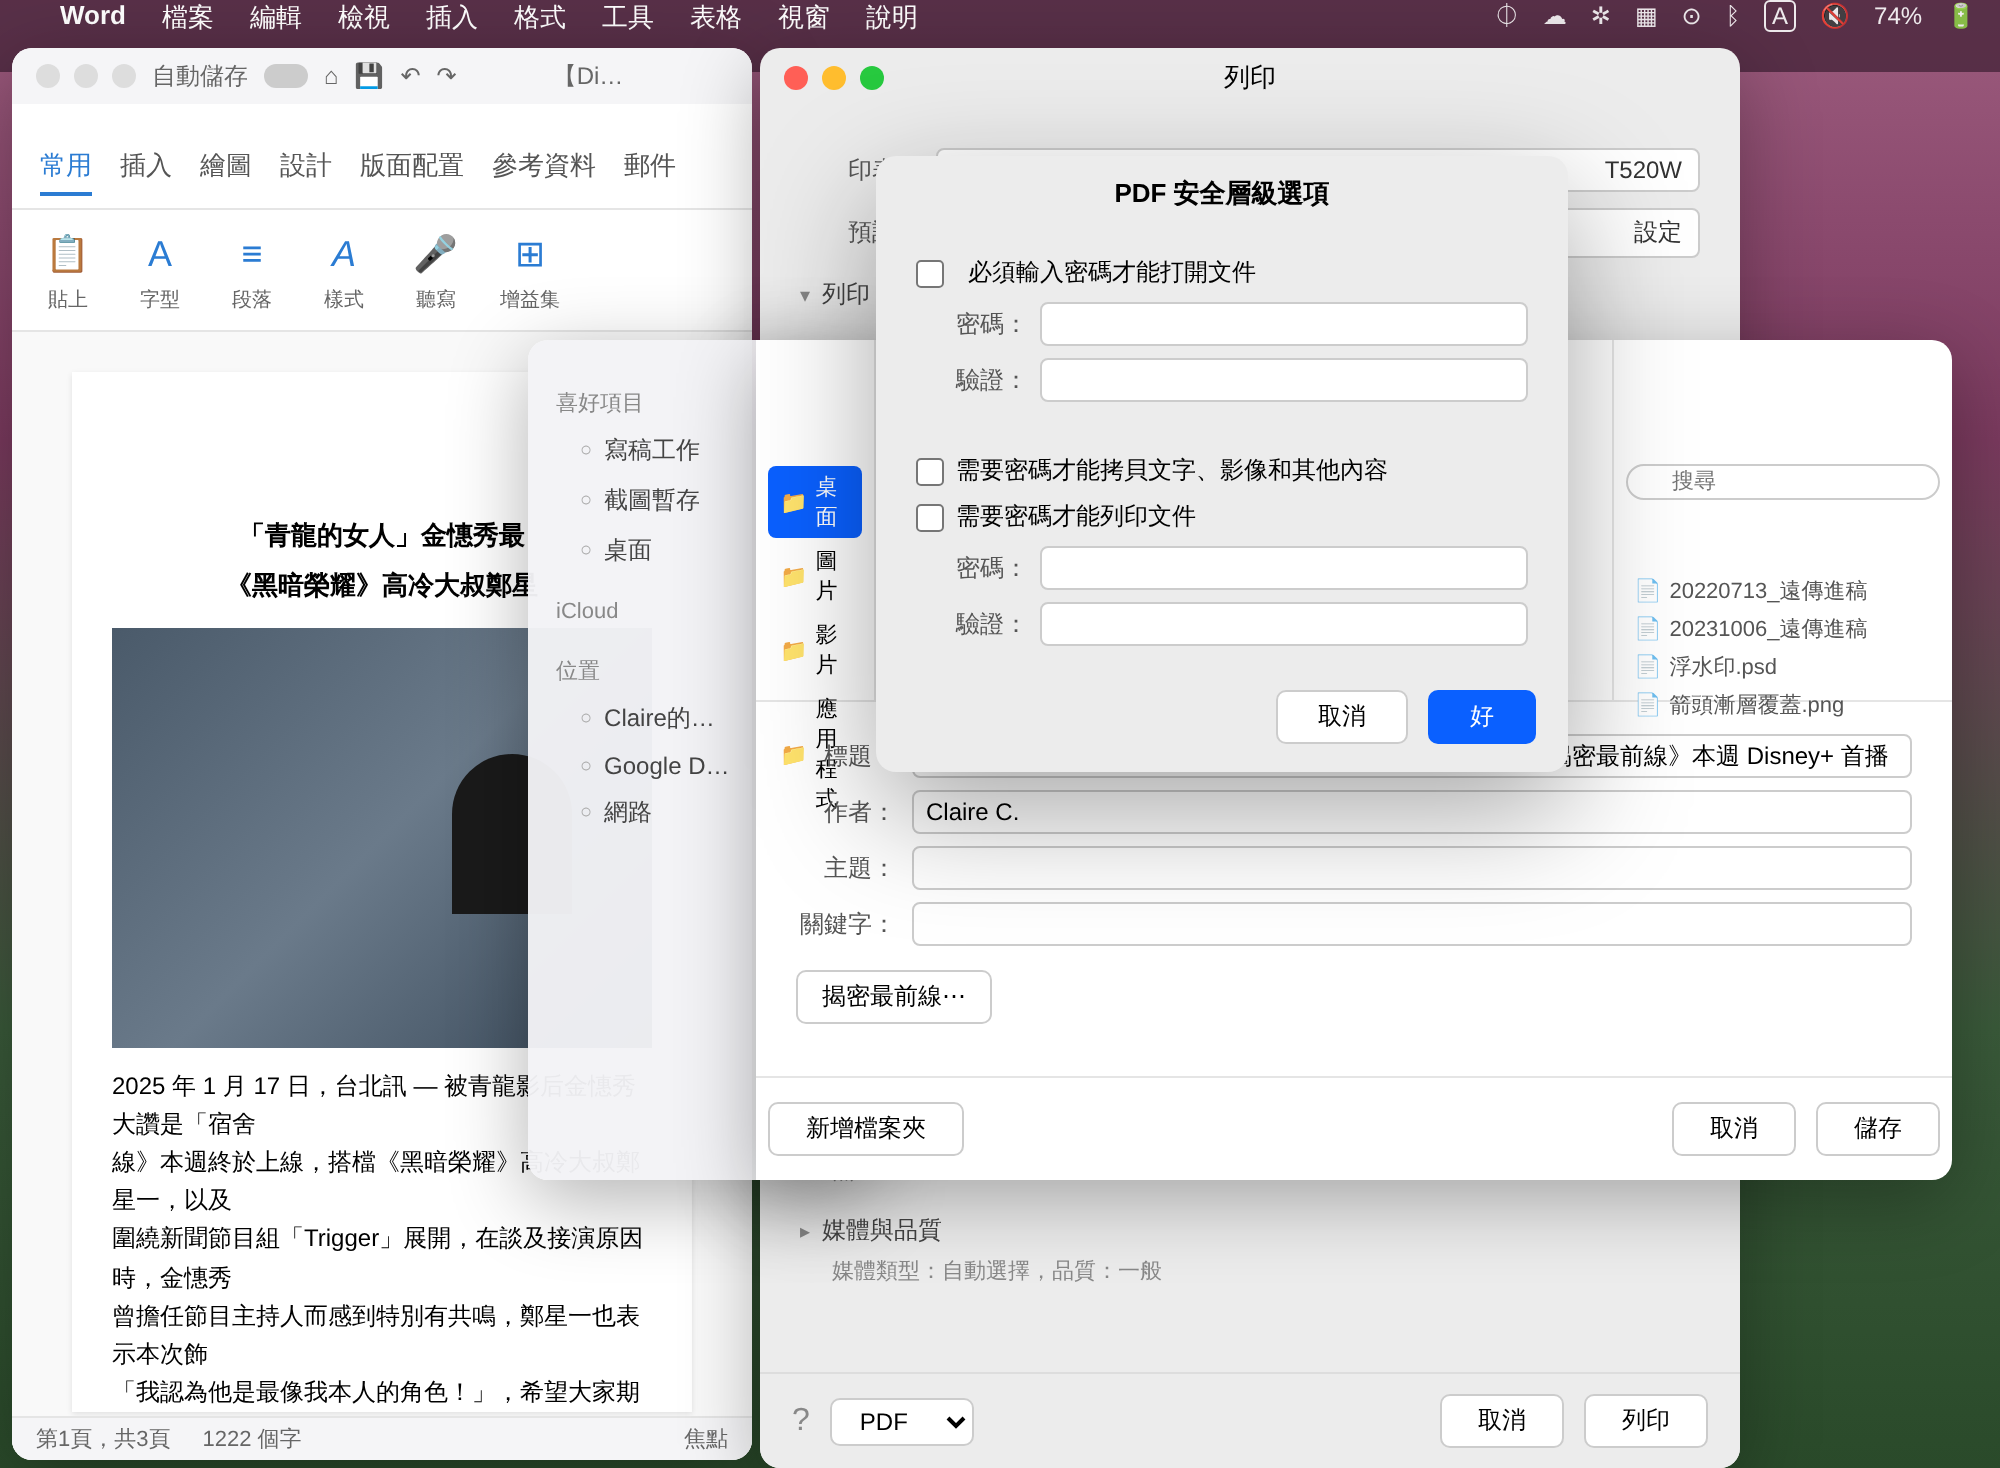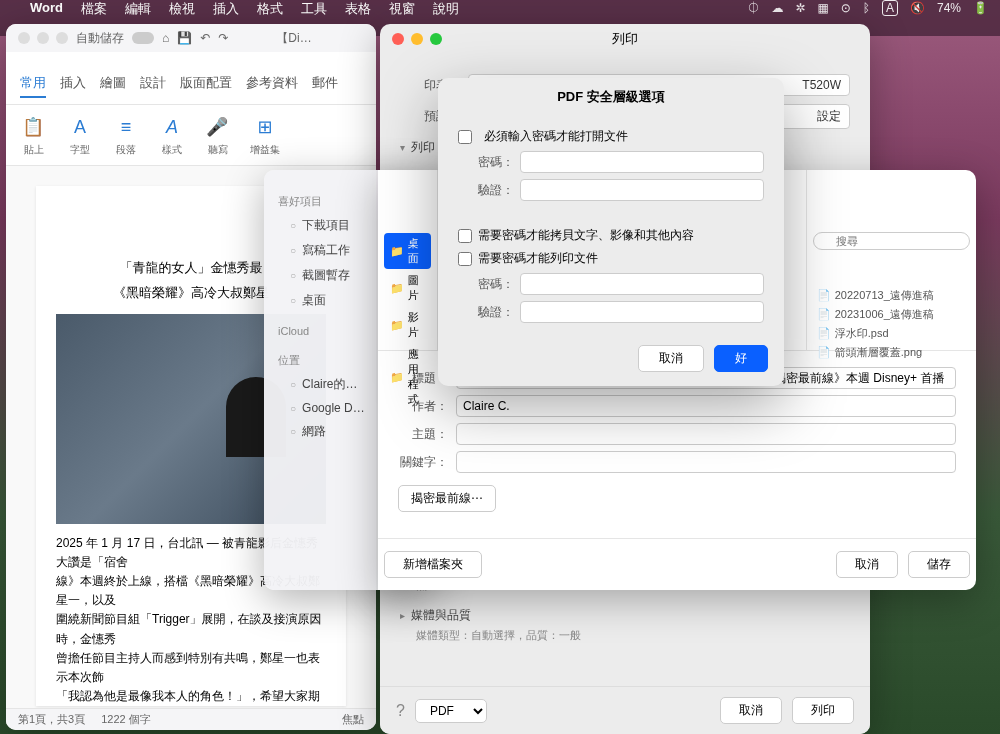--- a/index.html
+++ b/index.html
@@ -228,7 +228,6 @@
 
 <div class="finder-panel">
   <div class="section">喜好項目</div>
-  <div class="item">下載項目</div>
   <div class="item">寫稿工作</div>
   <div class="item">截圖暫存</div>
   <div class="item">桌面</div>

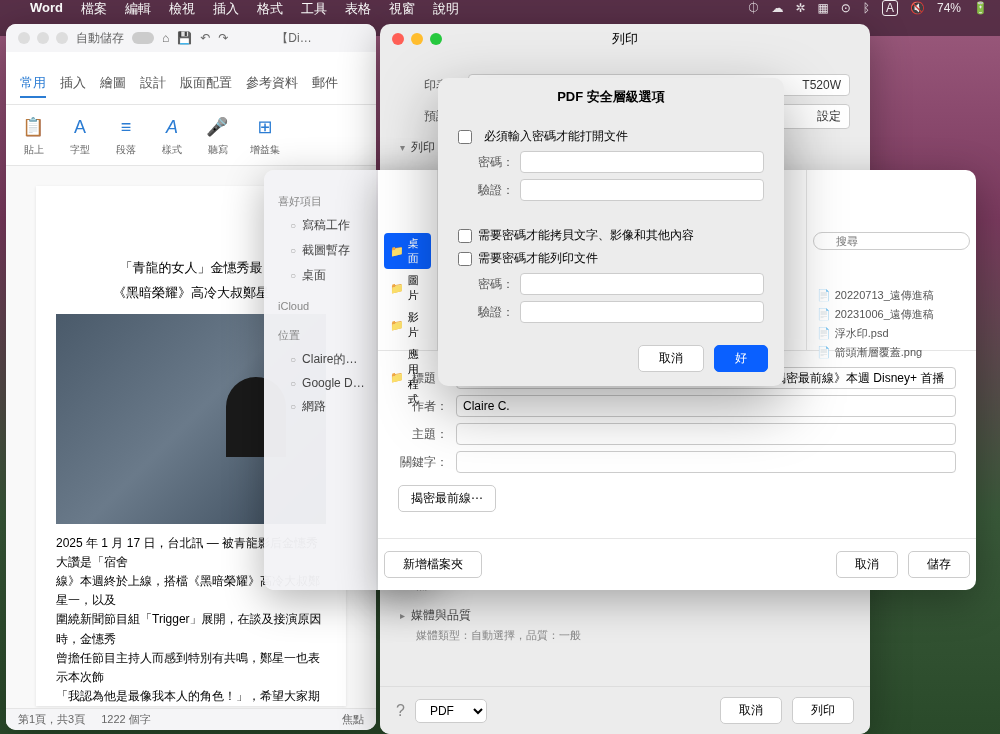--- a/index.html
+++ b/index.html
@@ -25,7 +25,7 @@
 .ribbon-icon { width: 28px; height: 28px; display: flex; align-items: center; justify-content: center; font-size: 18px; color: #2b7cd3; border: 1px solid transparent; }
 .word-doc { padding: 20px 30px; height: 560px; background: #f9f9f9; overflow: hidden; }
 .word-page { background: #fff; padding: 24px 20px; box-shadow: 0 1px 3px rgba(0,0,0,0.1); height: 100%; font-size: 12px; line-height: 1.6; }
-.word-page h3 { font-size: 13px; text-align: center; margin: 20px 0 10px; font-weight: 400; }
+.word-page h3 { font-size: 13px; text-align: center; margin: 20px 0 10px; font-weight: 700; }
 .doc-img { width: 100%; height: 210px; background: linear-gradient(135deg, #4a5a6a 0%, #6a7a8a 50%, #3a4a5a 100%); margin: 10px 0; position: relative; }
 .doc-img::after { content:''; position: absolute; right: 15%; top: 30%; width: 60px; height: 80px; background: #1a1a1a; border-radius: 30px 30px 0 0; }
 .word-status { position: absolute; bottom: 0; left: 0; right: 0; height: 22px; background: #f5f5f7; border-top: 1px solid #e5e5e5; display: flex; align-items: center; padding: 0 12px; font-size: 11px; color: #666; gap: 16px; }

